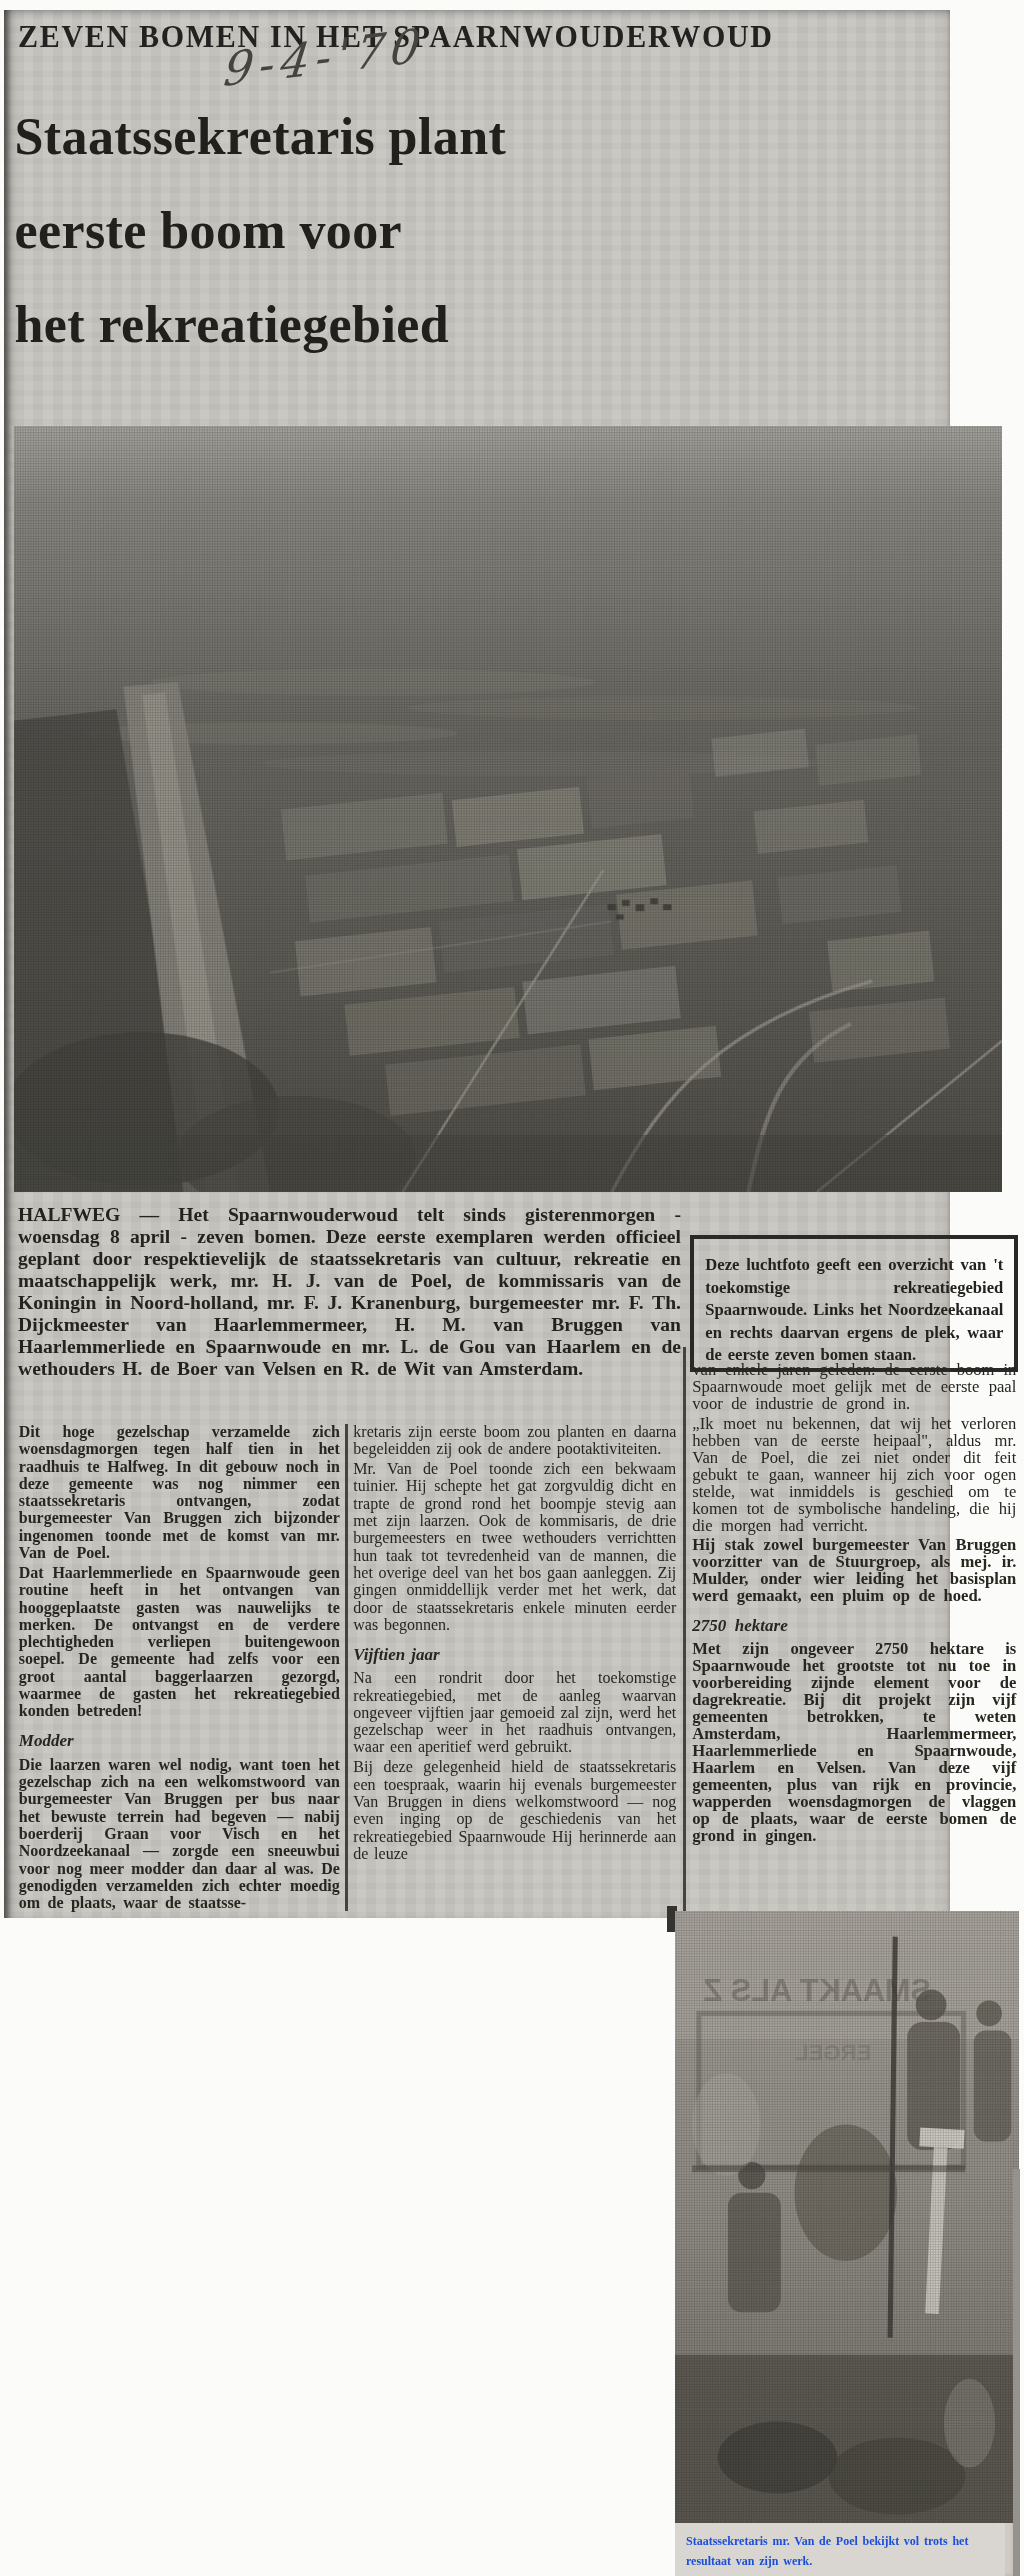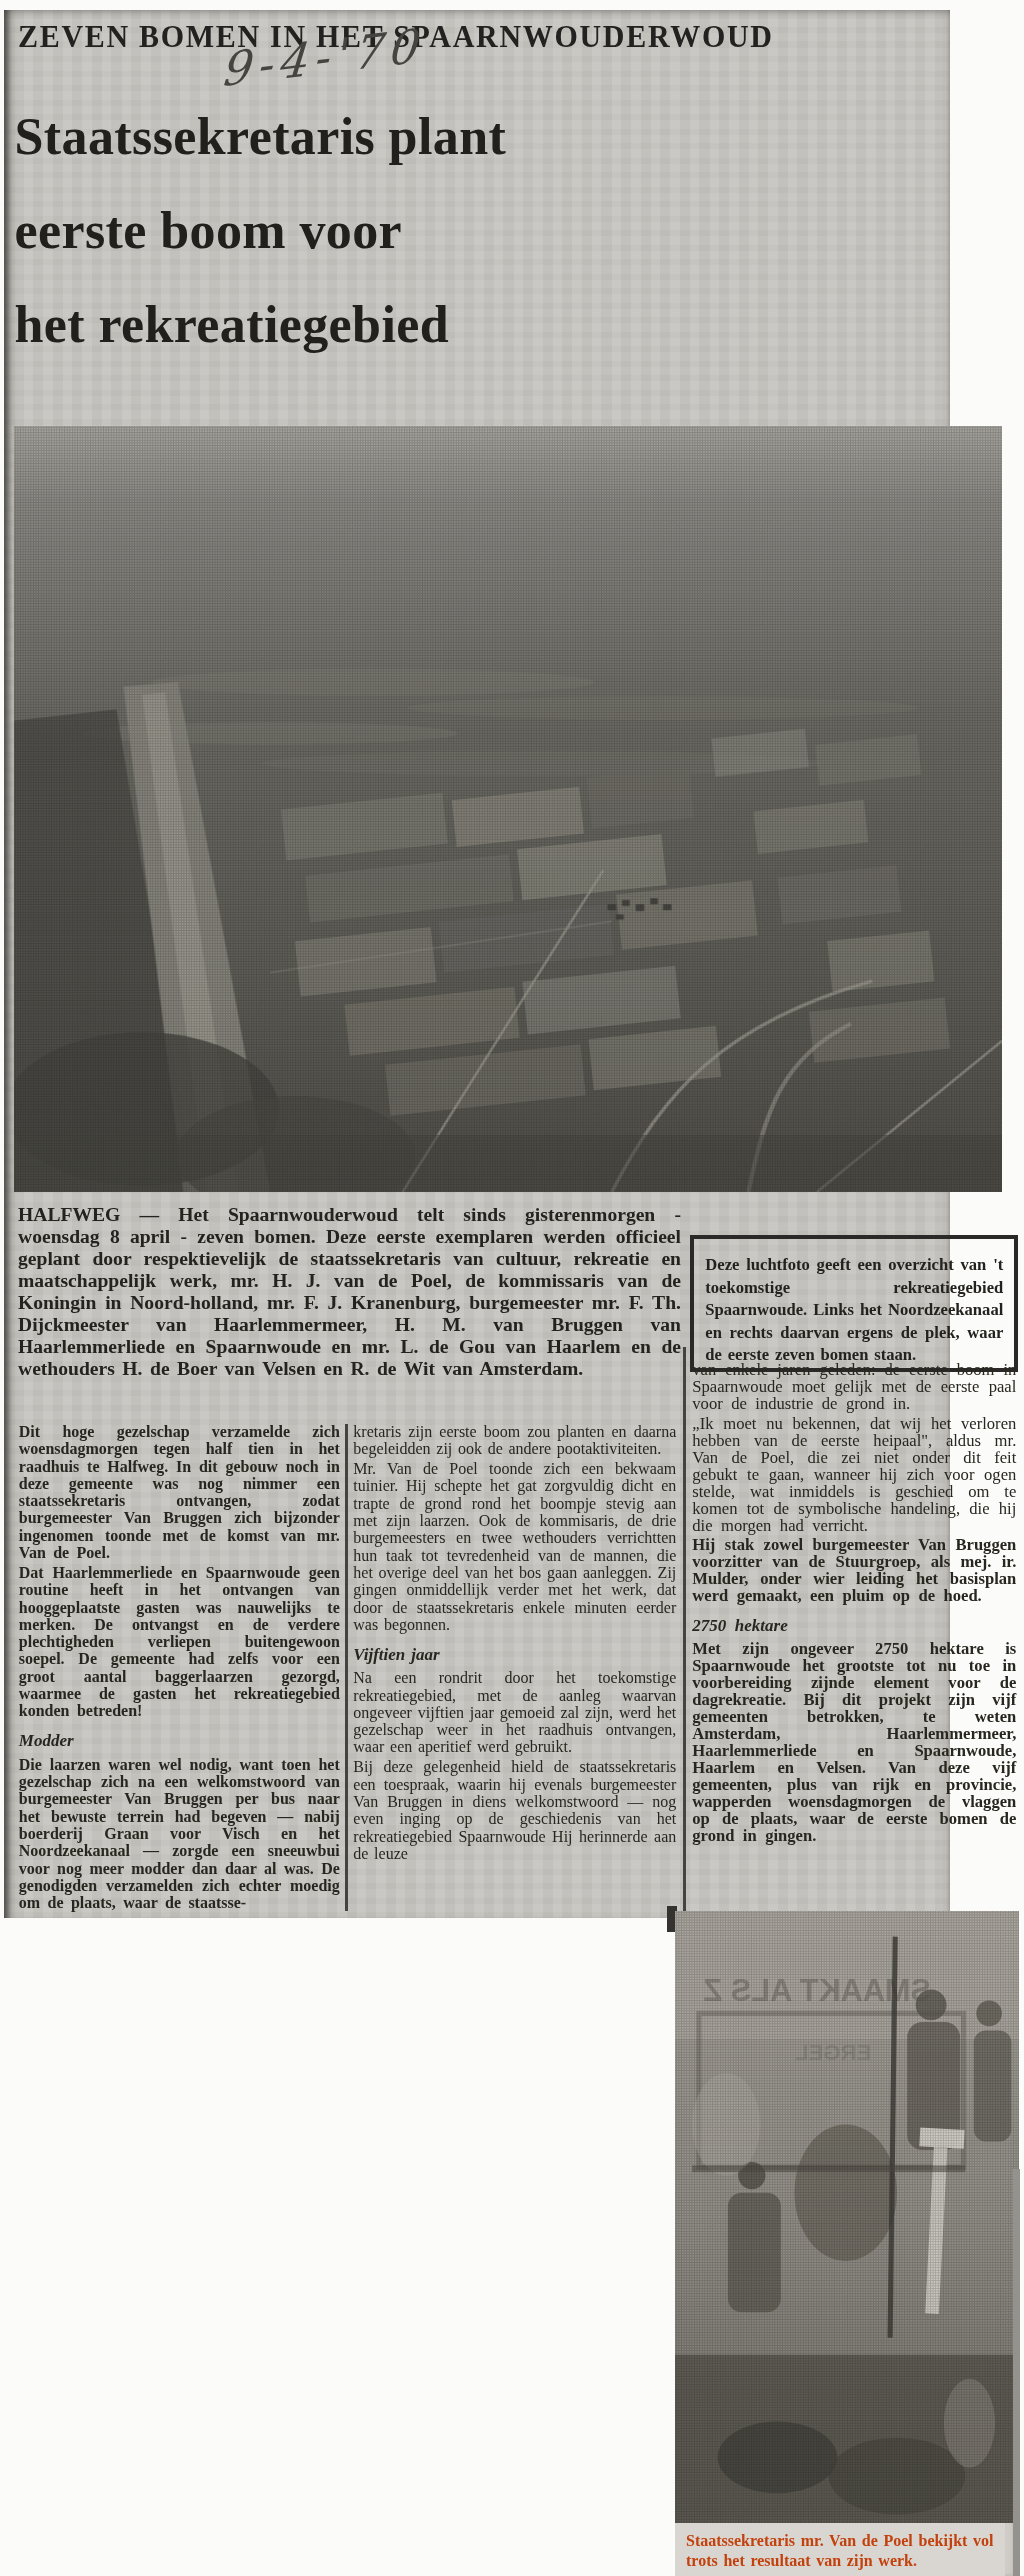--- a/index.html
+++ b/index.html
@@ -61,7 +61,7 @@
   #bottom-dots{left:675px;top:1911px;width:344px;height:612px;}
   #bottom-caption-strip{left:0;top:612px;width:330px;height:53px;background:#d9d6d1;box-sizing:border-box;
         padding:7.7px 10.2px 0 11px;}
-  #bottom-caption{font-weight:bold;font-size:16px;line-height:20px;word-spacing:1.7px;color:#c2410c;}
+  #bottom-caption{font-weight:bold;font-size:12px;line-height:20px;word-spacing:1.7px;color:#1d4ed8;}
   #right-sliver{left:1013px;top:2169px;width:6.8px;height:407px;background:#95928d;}
   #corner-mark{left:667px;top:1906px;width:10.2px;height:25.6px;background:#34332f;}
 </style>

